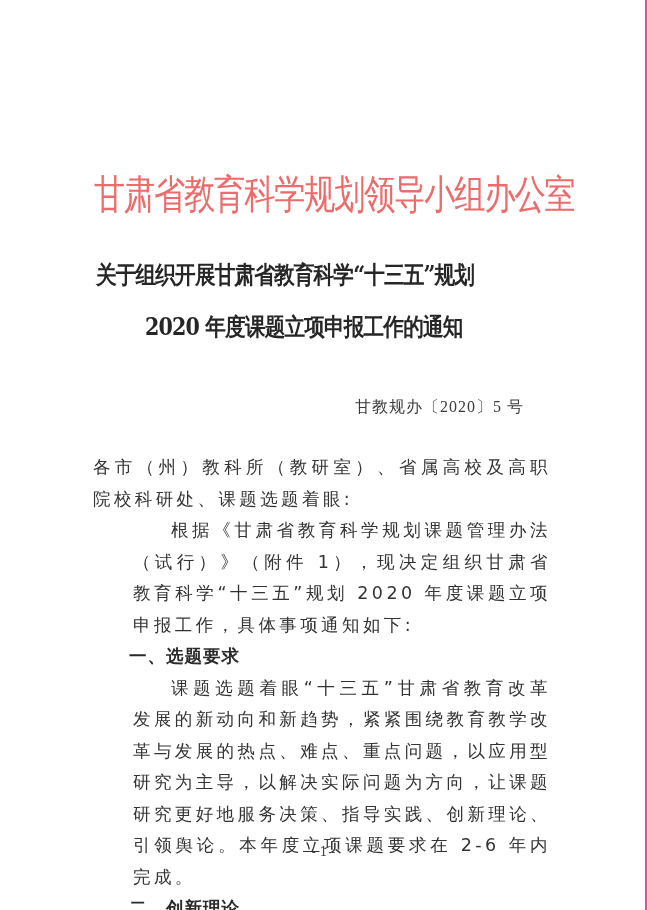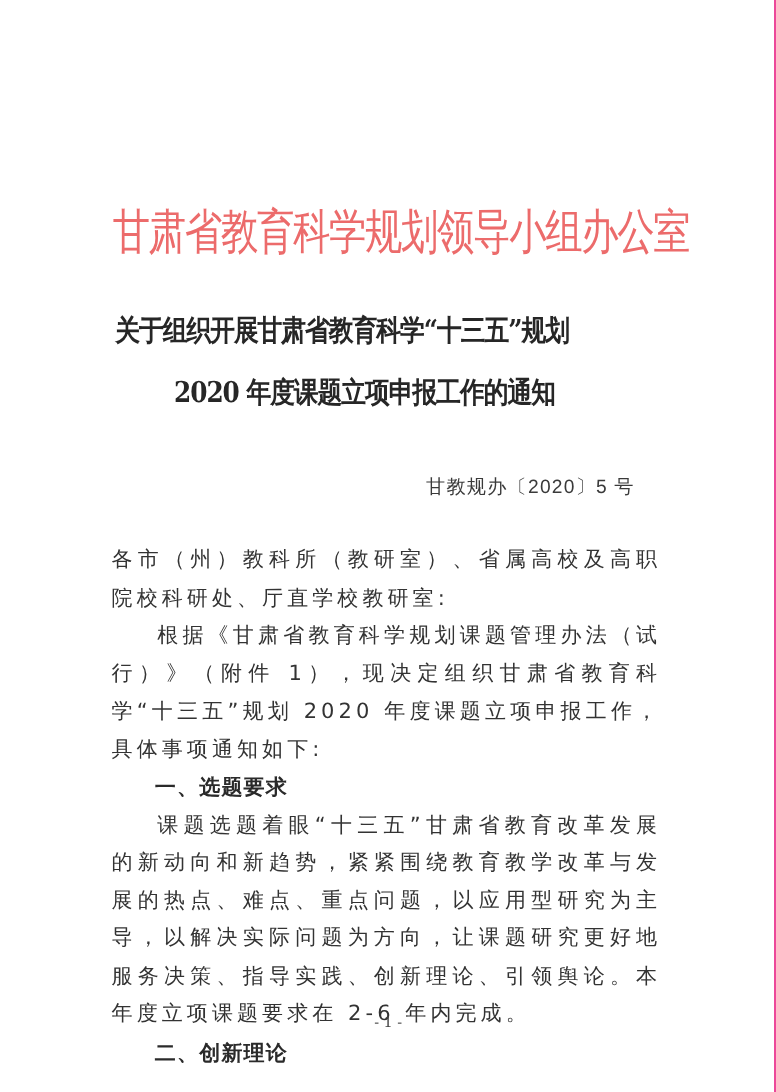--- a/index.html
+++ b/index.html
@@ -55,7 +55,7 @@
     position: absolute;
     left: 355px;
     top: 396px;
-    font-family: Liberation Sans, sans-serif;
+    font-family: Liberation Serif, serif;
     font-size: 16px;
     line-height: 22px;
     color: #3a3a3a;

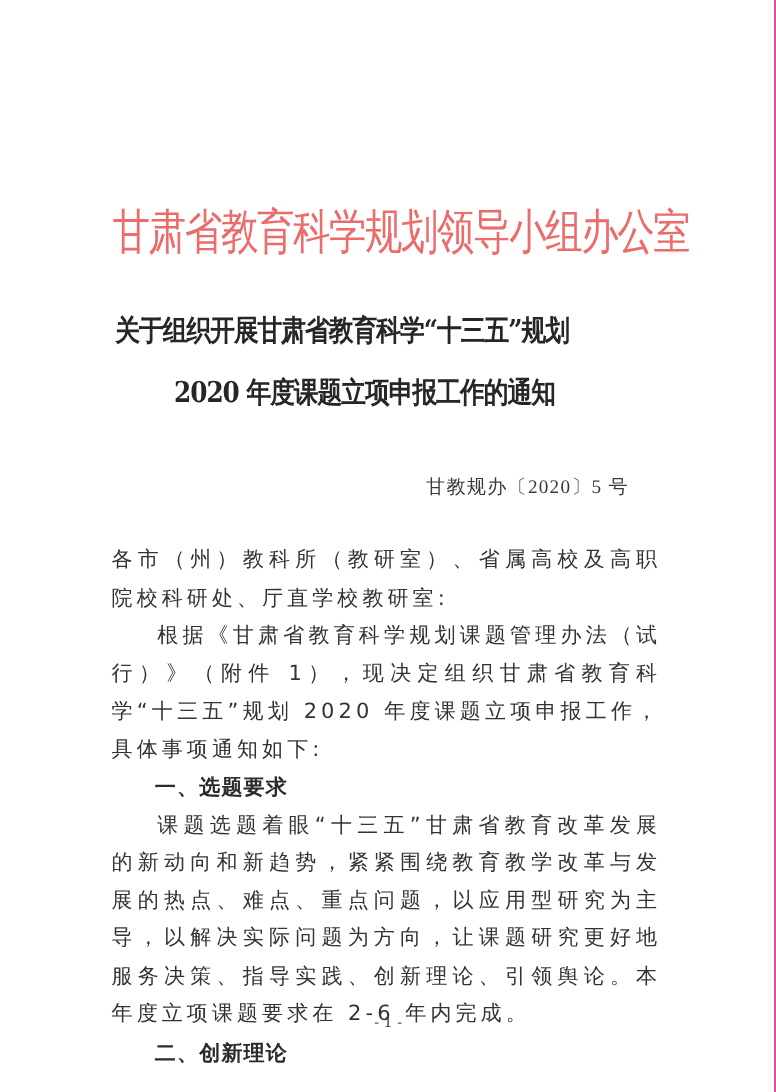--- a/index.html
+++ b/index.html
@@ -107,7 +107,7 @@
   <div class="doc-number">甘教规办〔2020〕5 号</div>
 
   <div class="body-text" style="top: 452px;">
-    <p class="para">各市（州）教科所（教研室）、省属高校及高职院校科研处、厅直学校教研室:</p>
+    <p class="para">各市（州）教科所（教研室）、省属高校及高职院校科研处、课题选题着眼:</p>
     <p class="para indent">根据《甘肃省教育科学规划课题管理办法（试行）》（附件 1），现决定组织甘肃省教育科学“十三五”规划 2020 年度课题立项申报工作，具体事项通知如下:</p>
     <p class="para heading">一、选题要求</p>
     <p class="para indent">课题选题着眼“十三五”甘肃省教育改革发展的新动向和新趋势，紧紧围绕教育教学改革与发展的热点、难点、重点问题，以应用型研究为主导，以解决实际问题为方向，让课题研究更好地服务决策、指导实践、创新理论、引领舆论。本年度立项课题要求在 2-6 年内完成。</p>

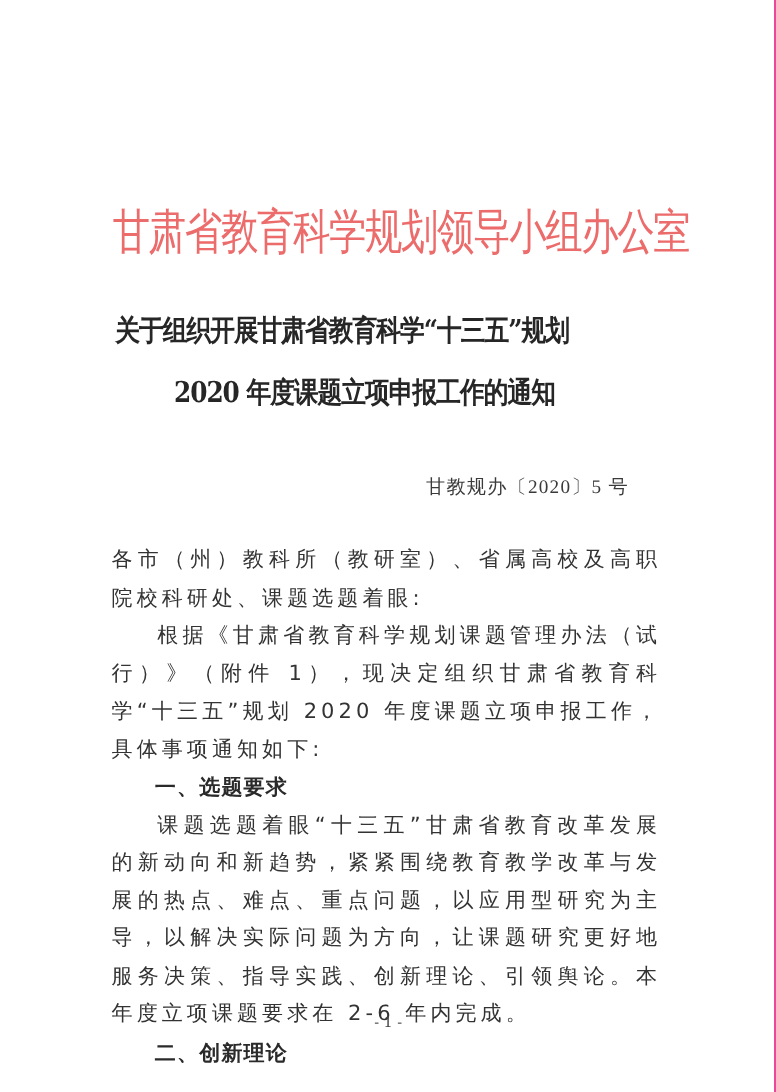--- a/index.html
+++ b/index.html
@@ -74,7 +74,7 @@
     text-align: justify;
   }
   .para { margin: 0; }
-  .indent { text-indent: 38px; }
+  .indent { text-indent: 38px; margin-left: 40px; }
   .heading {
     font-family: Liberation Sans, sans-serif;
     font-weight: bold;

